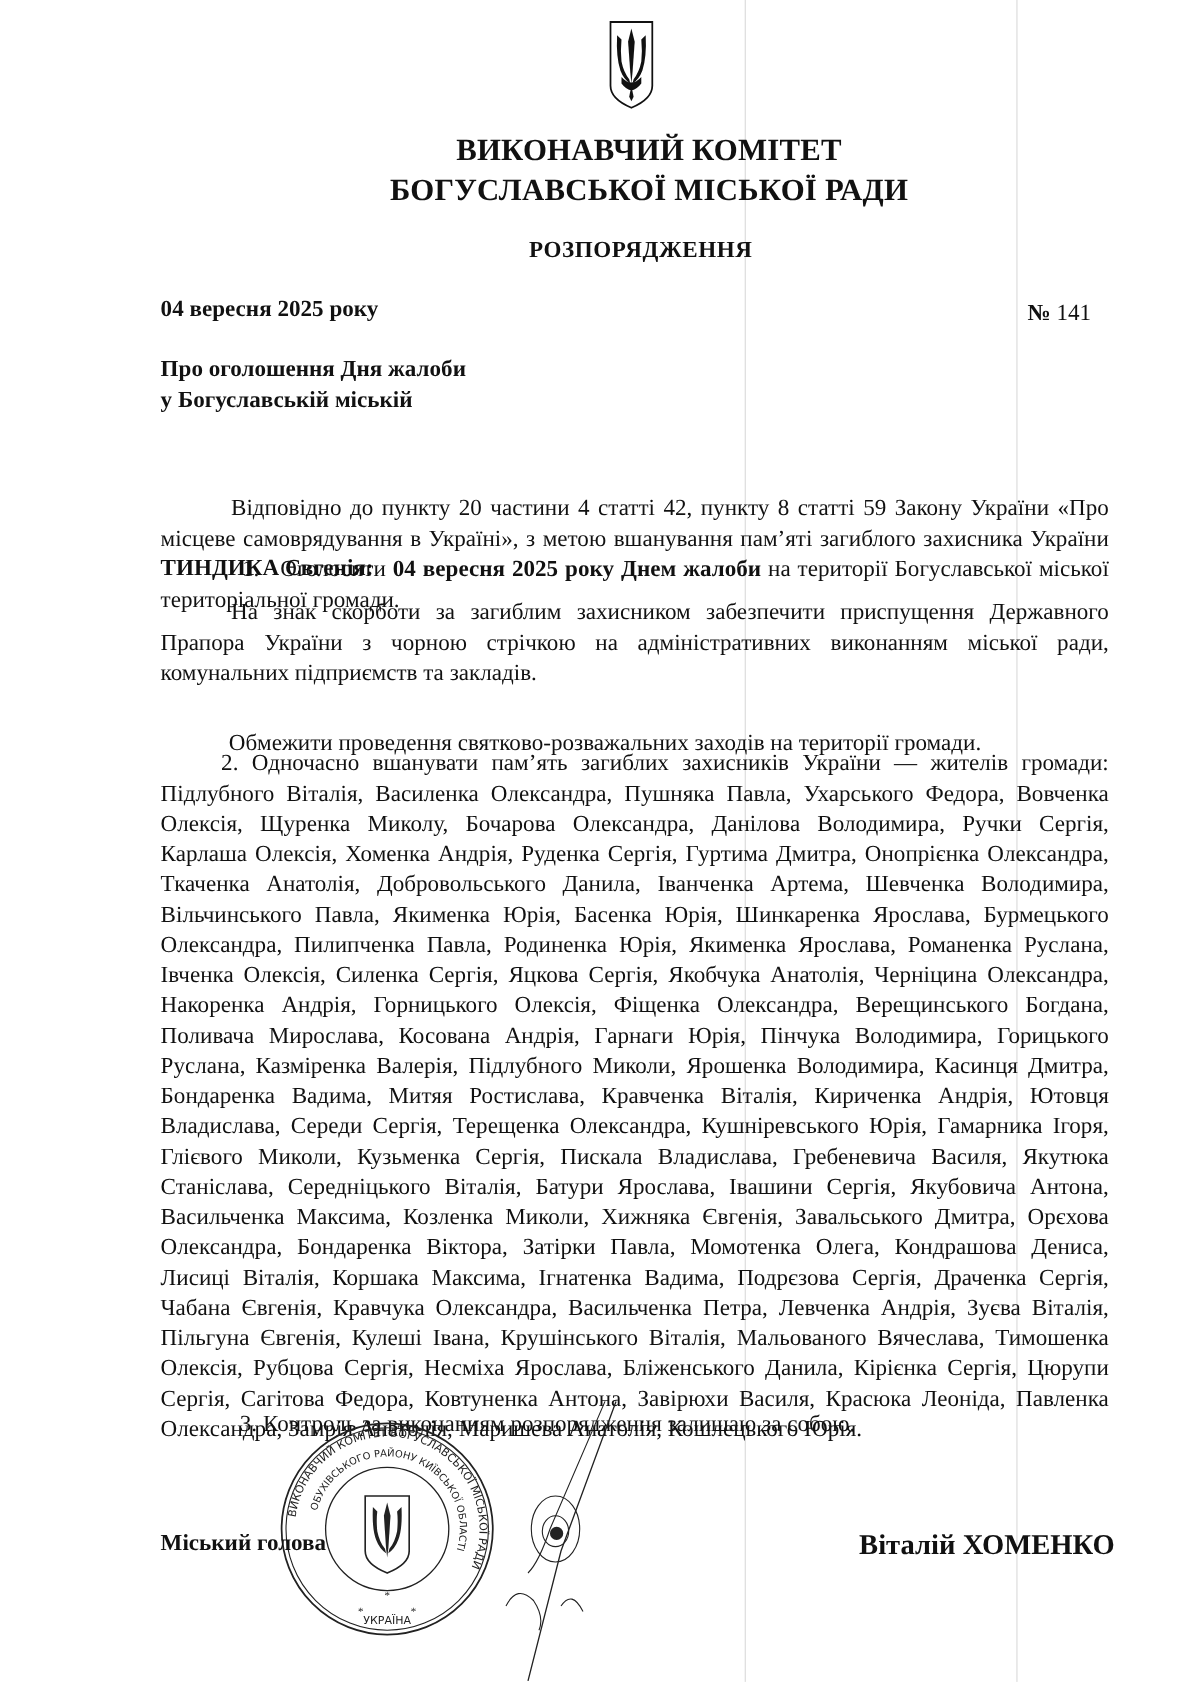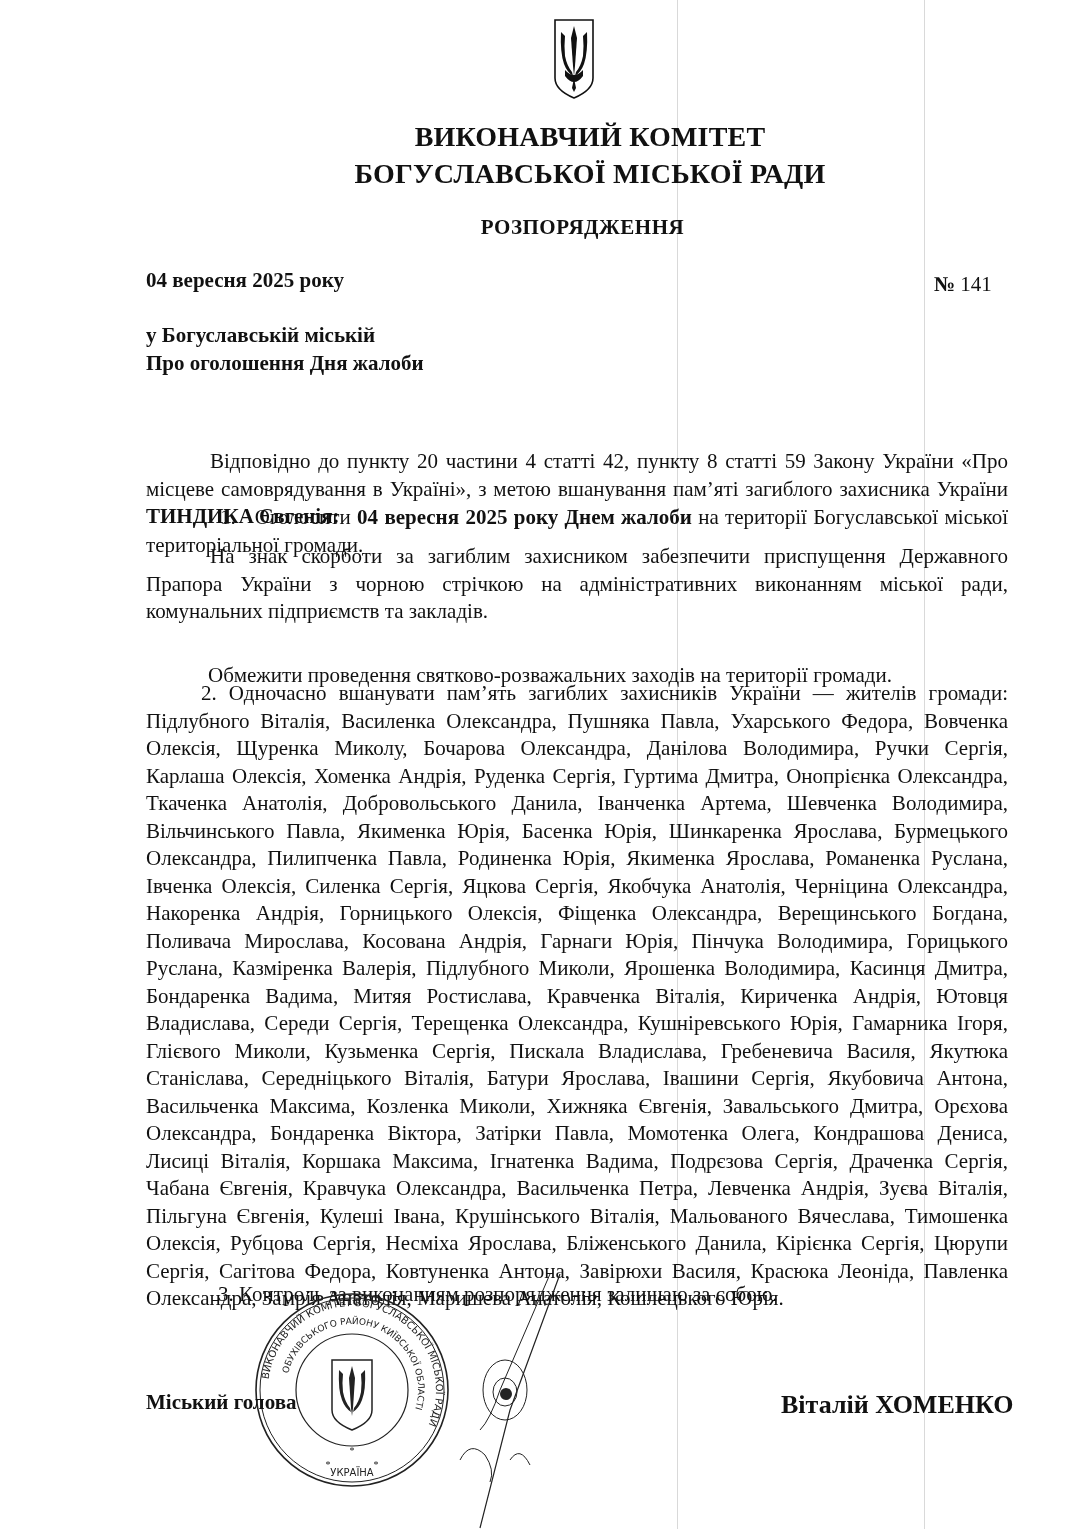--- a/index.html
+++ b/index.html
@@ -58,8 +58,8 @@
 </div>
 
 <div class="subject">
+  <div>Про оголошення Дня жалоби</div>
   <div>у Богуславській міській</div>
-  <div>Про оголошення Дня жалоби</div>
 </div>
 
 <div class="body p-intro">

